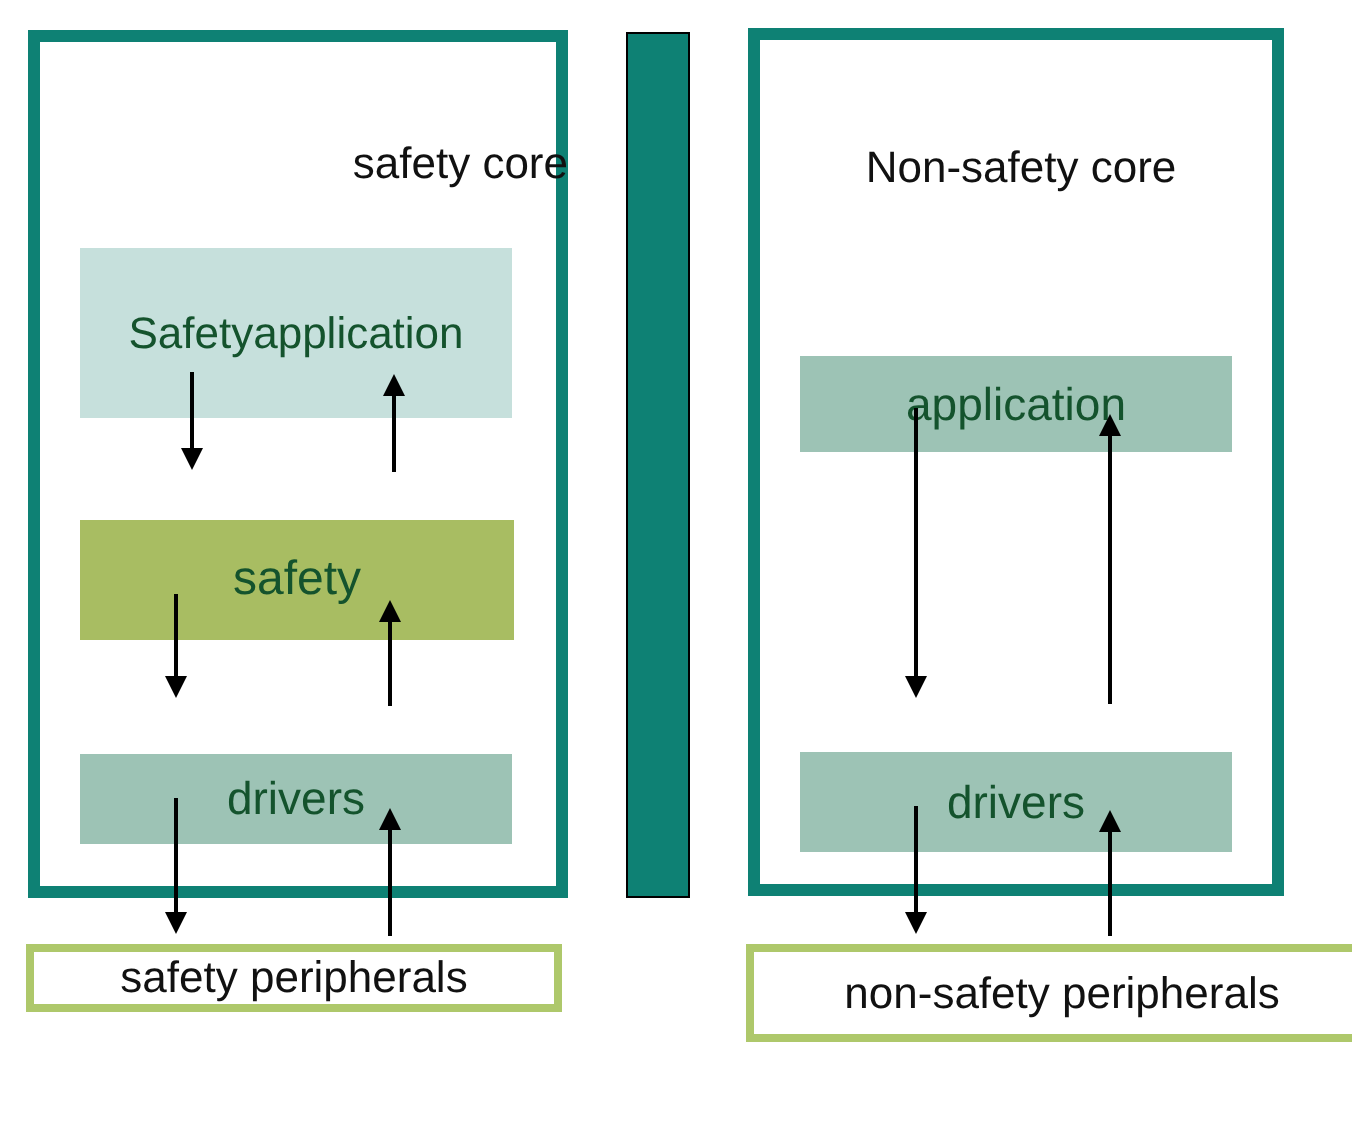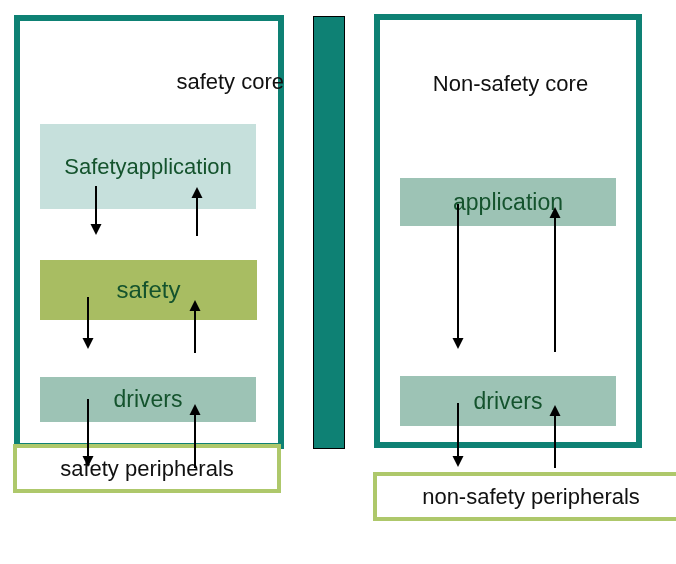--- a/index.html
+++ b/index.html
@@ -63,7 +63,7 @@
     color: #111111;
     font-size: 22px;
   }
-  .periph-left  { left: 13px;  top: 444px; width: 268px; height: 49px; }
+  .periph-left  { left: 13px;  top: 472px; width: 268px; height: 34px; }
   .periph-right { left: 373px; top: 472px; width: 316px; height: 49px; }
   .arrows {
     position: absolute;

